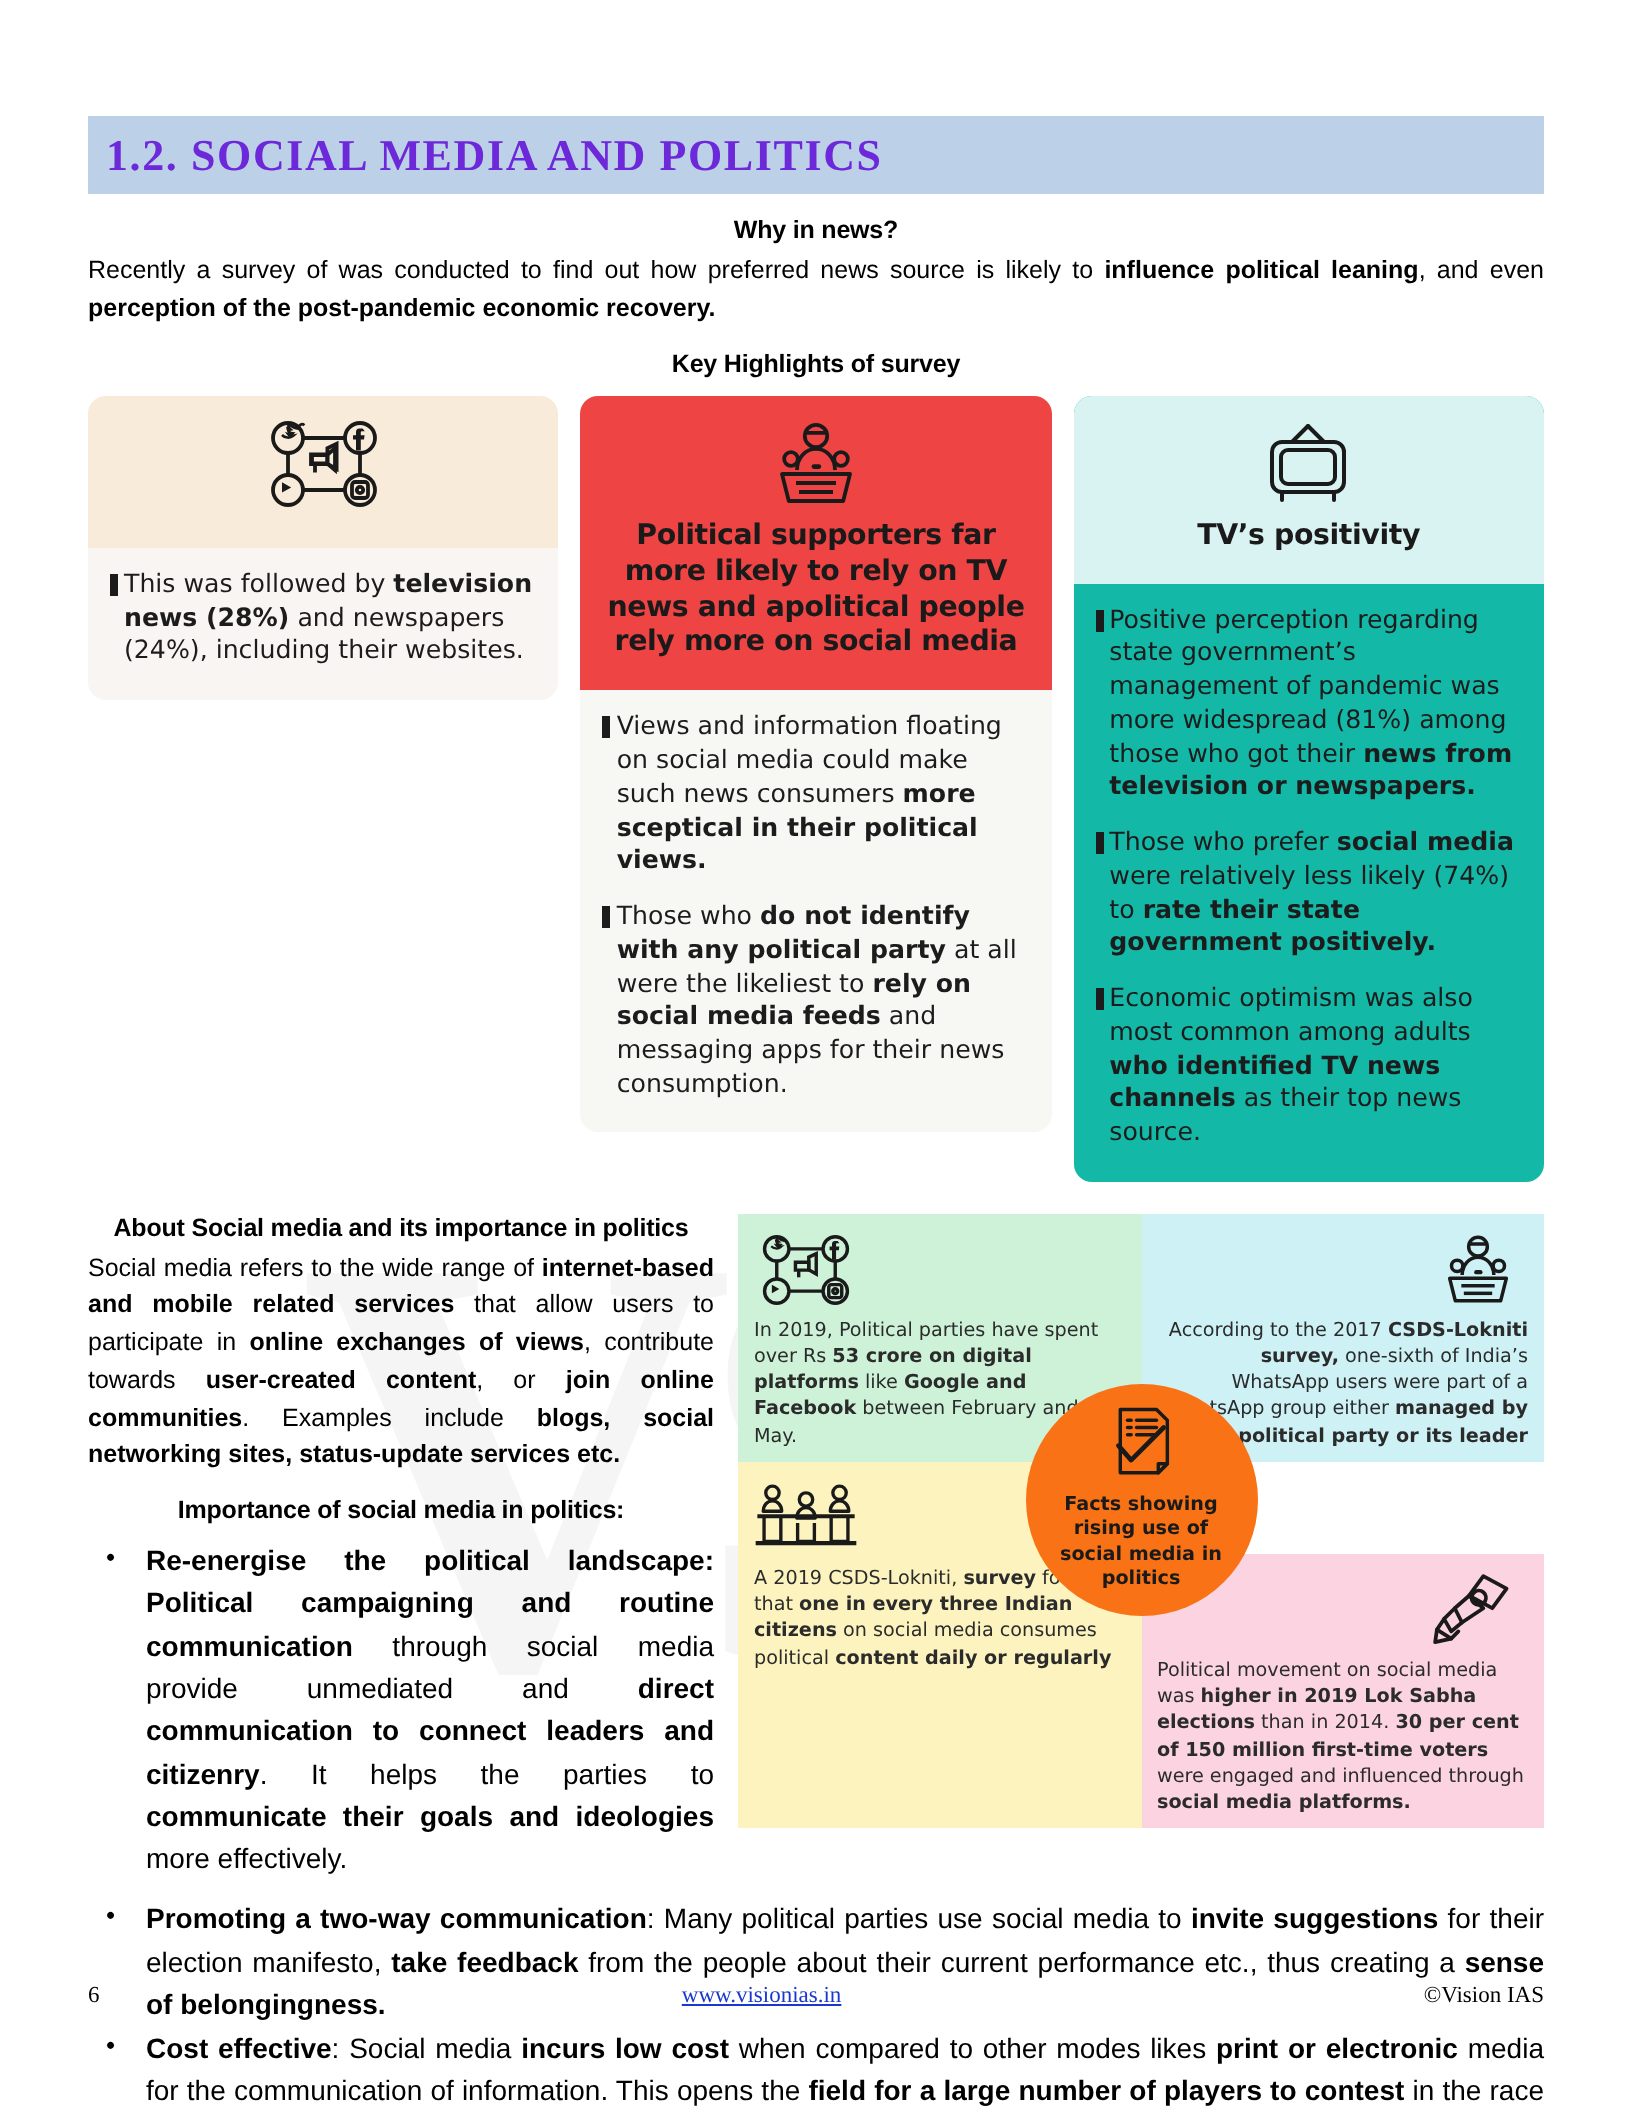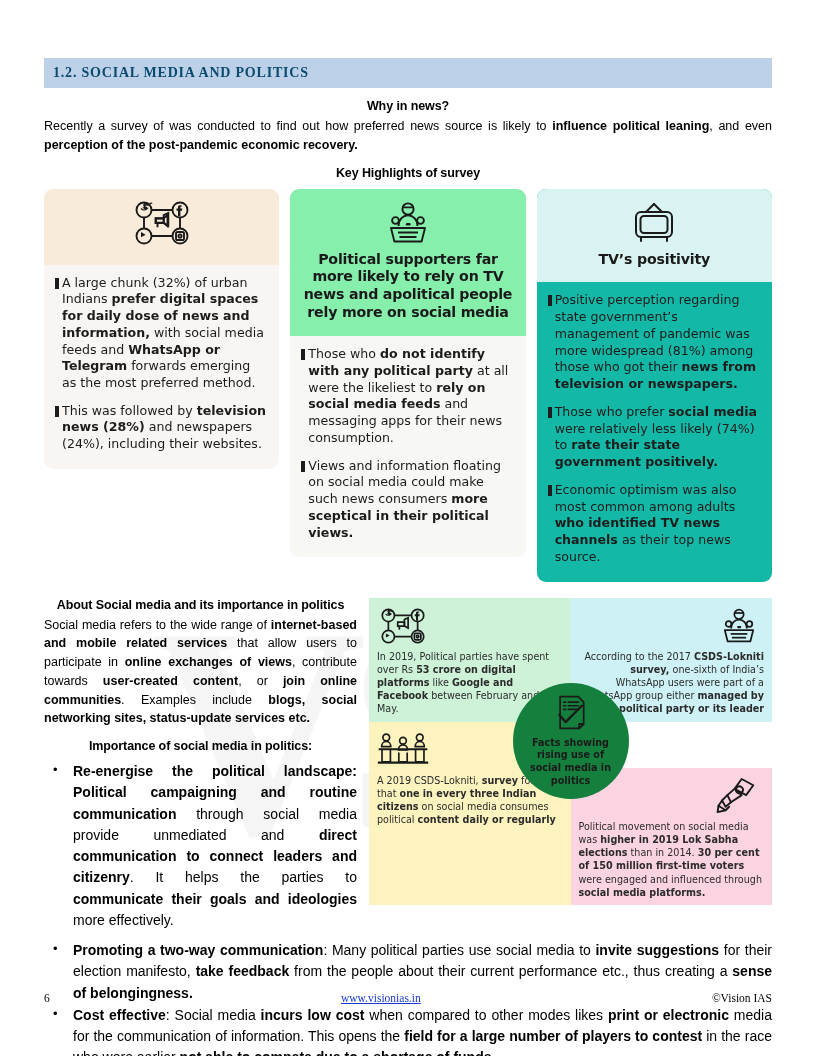--- a/index.html
+++ b/index.html
@@ -34,9 +34,9 @@
   .section-band .title {
     font-family: "Liberation Serif", serif;
     font-weight: bold;
-    font-size: 14px;
+    font-size: 22px;
     letter-spacing: 0.8px;
-    color: #0c4a6e;
+    color: #6d28d9;
     line-height: 1.15;
   }
 

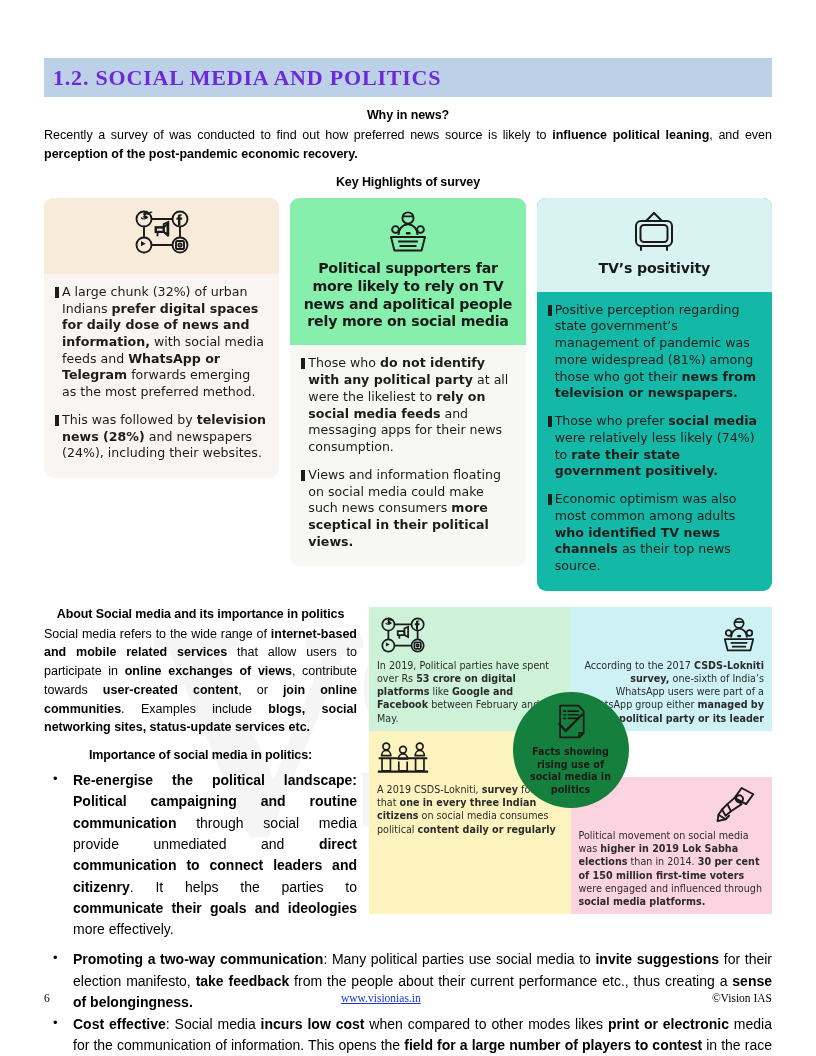--- a/index.html
+++ b/index.html
@@ -286,7 +286,7 @@
       </div>
 
       <div class="card c2">
-        <div class="card-head" style="background:#86efac;">
+        <div class="card-head" style="background:#ef4444;">
           <div class="icon">
             <svg width="60" height="44" viewBox="0 0 60 44">
               <g fill="none" stroke="#1a1a1a" stroke-width="1.9" stroke-linejoin="round">

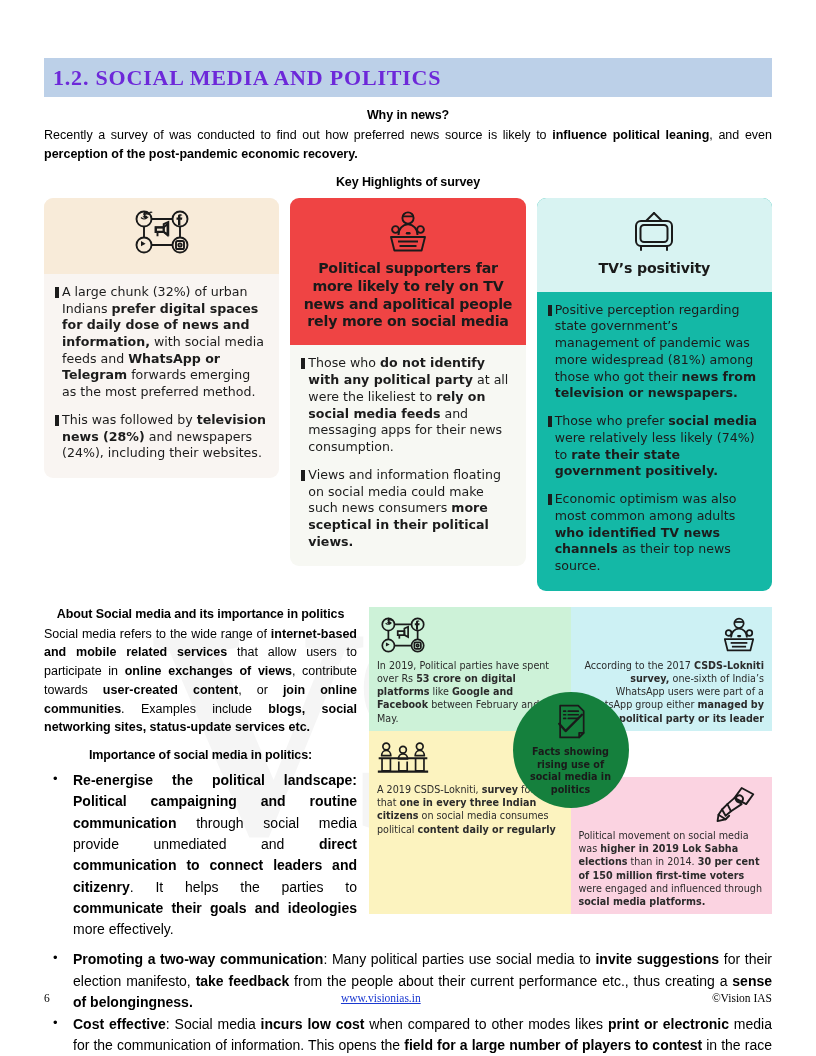--- a/index.html
+++ b/index.html
@@ -276,10 +276,6 @@
         <div class="card-body">
           <div class="cbul">
             <div class="sq"></div>
-            <div class="tx">A large chunk (32%) of urban Indians <b>prefer digital spaces for daily dose of news and information,</b> with social media feeds and <b>WhatsApp or Telegram</b> forwards emerging as the most preferred method.</div>
-          </div>
-          <div class="cbul">
-            <div class="sq"></div>
             <div class="tx">This was followed by <b>television news (28%)</b> and newspapers (24%), including their websites.</div>
           </div>
         </div>

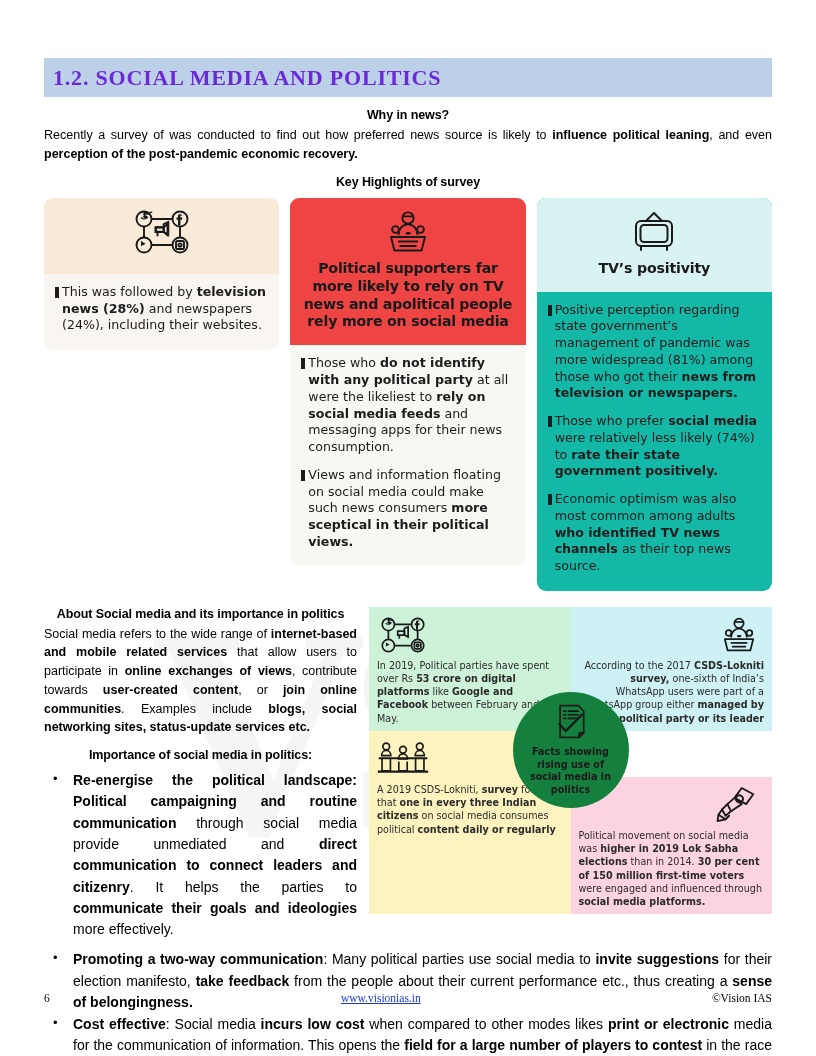--- a/index.html
+++ b/index.html
@@ -303,11 +303,11 @@
         <div class="card-body">
           <div class="cbul">
             <div class="sq"></div>
+            <div class="tx">Views and information floating on social media could make such news consumers <b>more sceptical in their political views.</b></div>
+          </div>
+          <div class="cbul">
+            <div class="sq"></div>
             <div class="tx">Those who <b>do not identify with any political party</b> at all were the likeliest to <b>rely on social media feeds</b> and messaging apps for their news consumption.</div>
-          </div>
-          <div class="cbul">
-            <div class="sq"></div>
-            <div class="tx">Views and information floating on social media could make such news consumers <b>more sceptical in their political views.</b></div>
           </div>
         </div>
       </div>

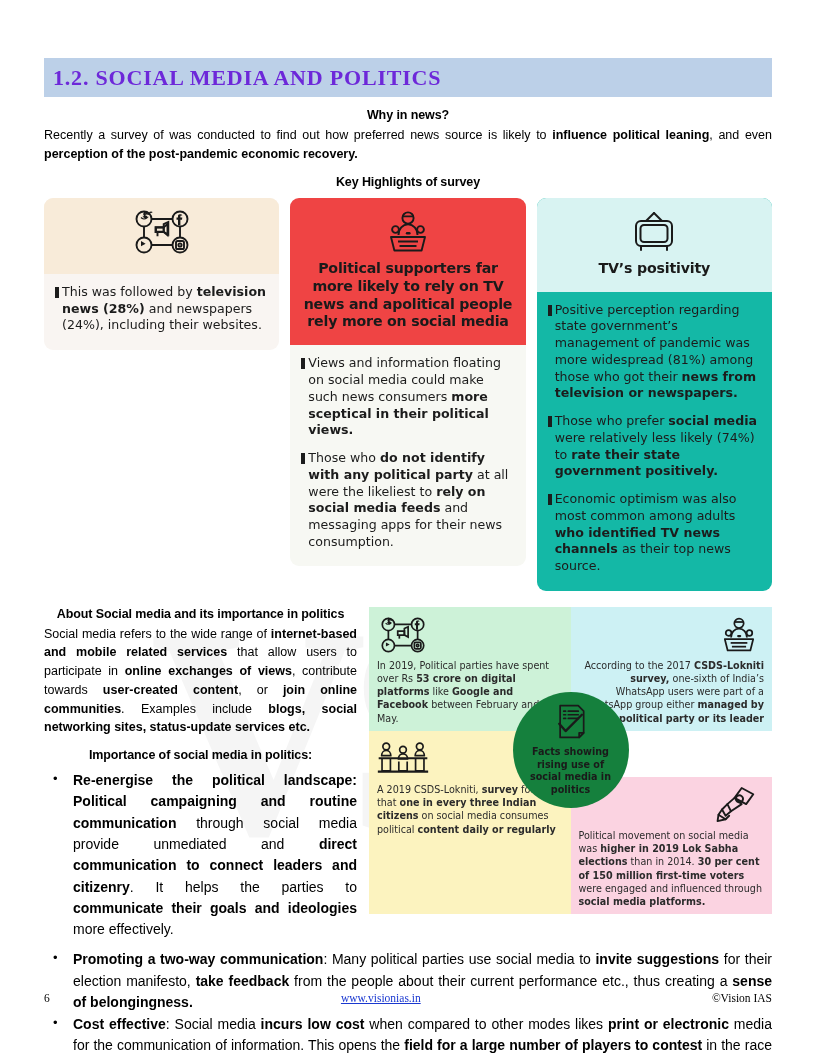--- a/index.html
+++ b/index.html
@@ -151,7 +151,7 @@
     width: 116px;
     height: 116px;
     border-radius: 50%;
-    background: #15803d;
+    background: #f97316;
     display: flex;
     flex-direction: column;
     align-items: center;

